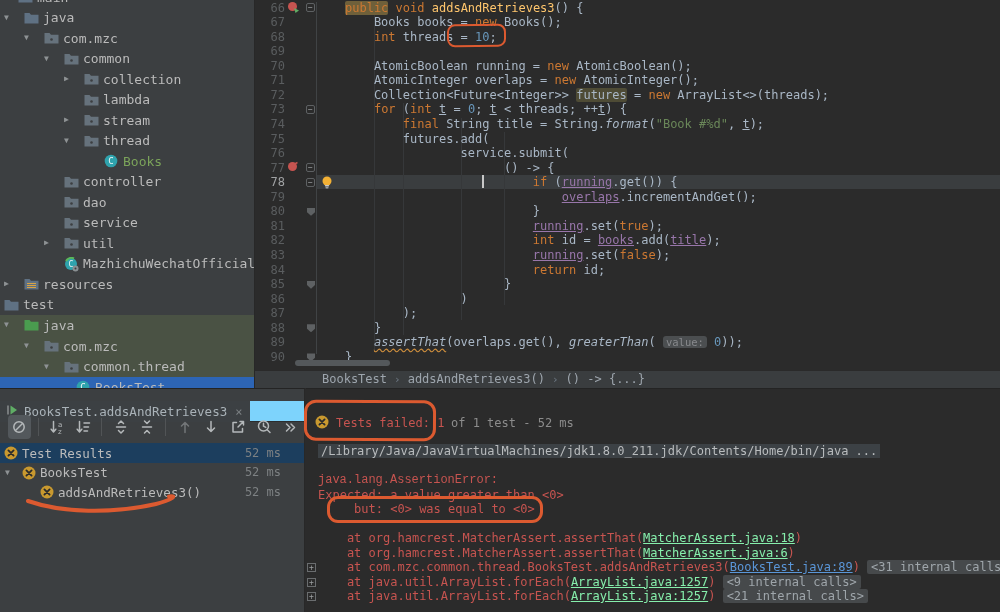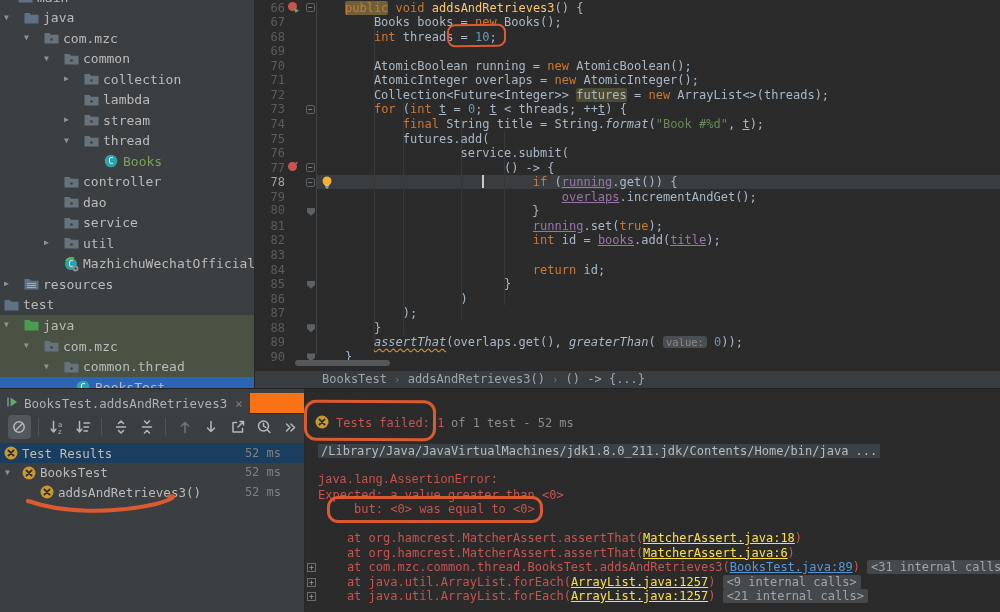--- a/index.html
+++ b/index.html
@@ -333,7 +333,7 @@
           <div class="lnum">79</div>
           <div class="ctext"><span class="">                              </span><span class="tk-f">overlaps</span><span class="">.incrementAndGet();</span></div>
         </div>
-        <div class="code-line" style="top: 203.84px; font-family: Liberation Mono, monospace;">
+        <div class="code-line" style="top: 203.84px;">
           <div class="lnum">80</div>
           <div class="fold-end"></div>
           <div class="ctext"><span class="">                          }</span></div>

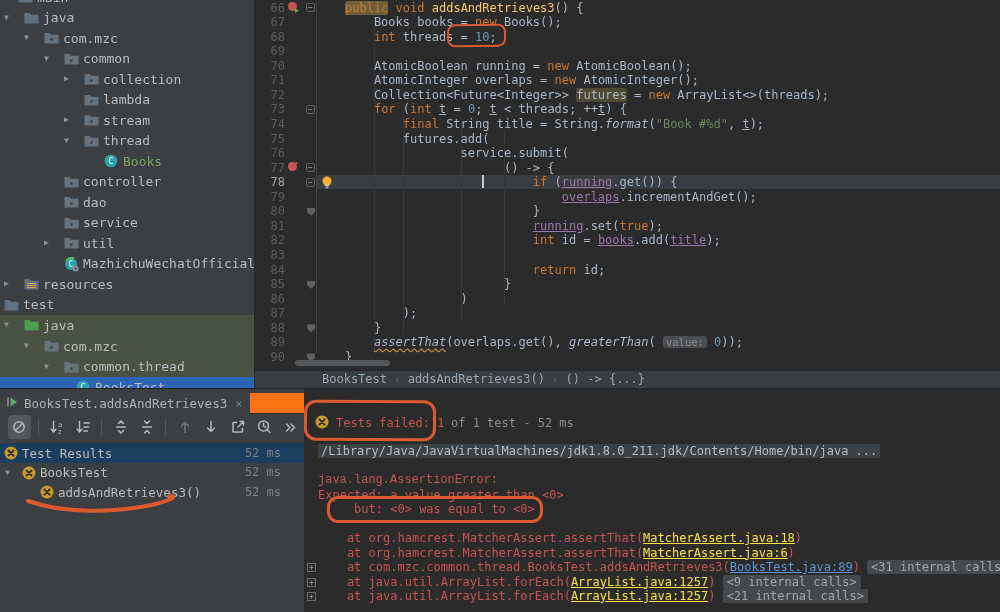--- a/index.html
+++ b/index.html
@@ -348,6 +348,7 @@
         </div>
         <div class="code-line" style="top: 247.52px;">
           <div class="lnum">83</div>
+          <div class="ctext"><span class="">                          </span><span class="tk-f">running</span><span class="">.set(</span><span class="tk-kw">false</span><span class="">);</span></div>
         </div>
         <div class="code-line" style="top: 262.08px;">
           <div class="lnum">84</div>

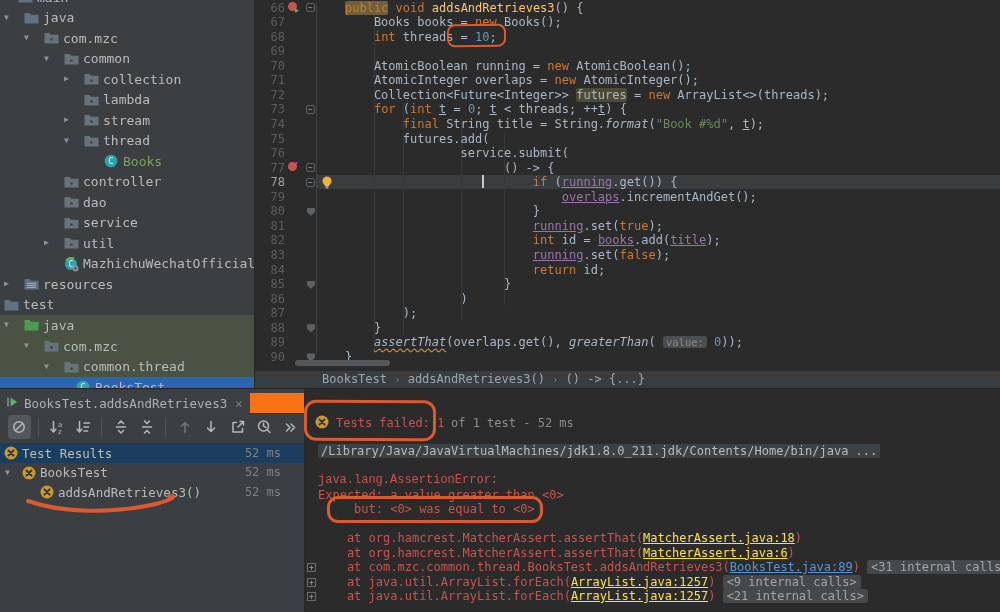--- a/index.html
+++ b/index.html
@@ -53,7 +53,7 @@
   
   #bottom-left { position:absolute; left:0; top:388px; width:305px; height:224px; background:#3C3F41;
                  border-top:1px solid #242424; border-right:1px solid #282828; overflow:hidden; }
-  #run-tab-bar { position:absolute; left:0; top:4px; width:100%; height:21px; background:#f97316; border-bottom:1px solid #2A2D2F; }
+  #run-tab-bar { position:absolute; left:0; top:12px; width:100%; height:21px; background:#7dd3fc; border-bottom:1px solid #2A2D2F; }
   .run-tab { position:absolute; left:0; top:0; height:21px; background:#3C4043; padding:0 8px 0 6px;
              display:flex; align-items:center; gap:6px; }
   .run-tab .lbl { color:#A9B2B8; font-size:12.5px; }

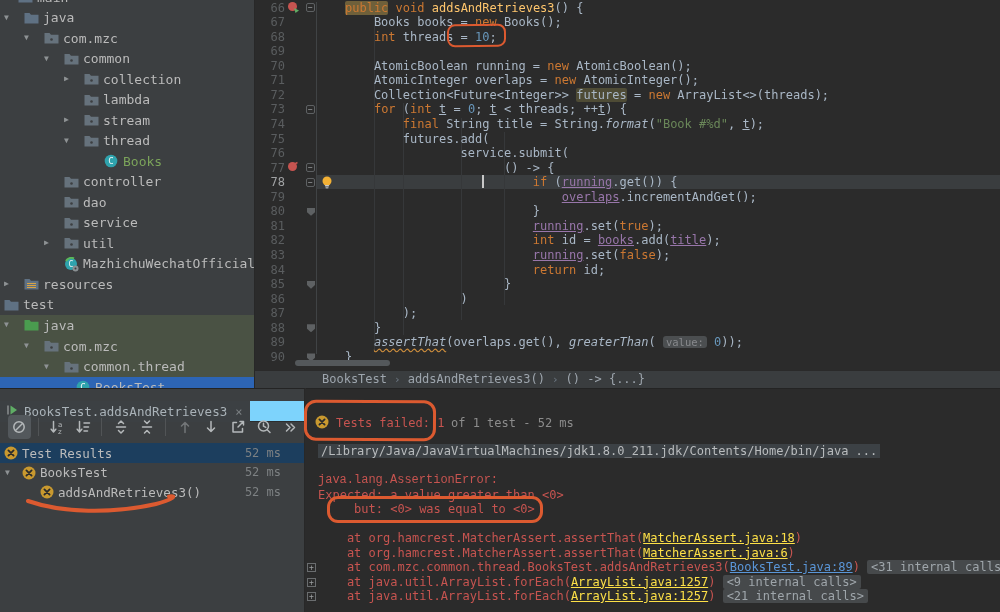--- a/index.html
+++ b/index.html
@@ -81,7 +81,7 @@
   .console-line .ln { position:absolute; left:12px; top:0; white-space:pre; }
   .cs-r { color:#C75450; }
   .cs-g { color:#B9BCBE; }
-  .cs-lg { color:#fde047; text-decoration:underline; }
+  .cs-lg { color:#86efac; text-decoration:underline; }
   .cs-lb { color:#5A96D8; text-decoration:underline; }
   .cs-chip { background:#46494B; color:#9FA6AB; padding:0 4px; border-radius:2px; }
   .strip { background:#3C4145; padding:0 3px; }

